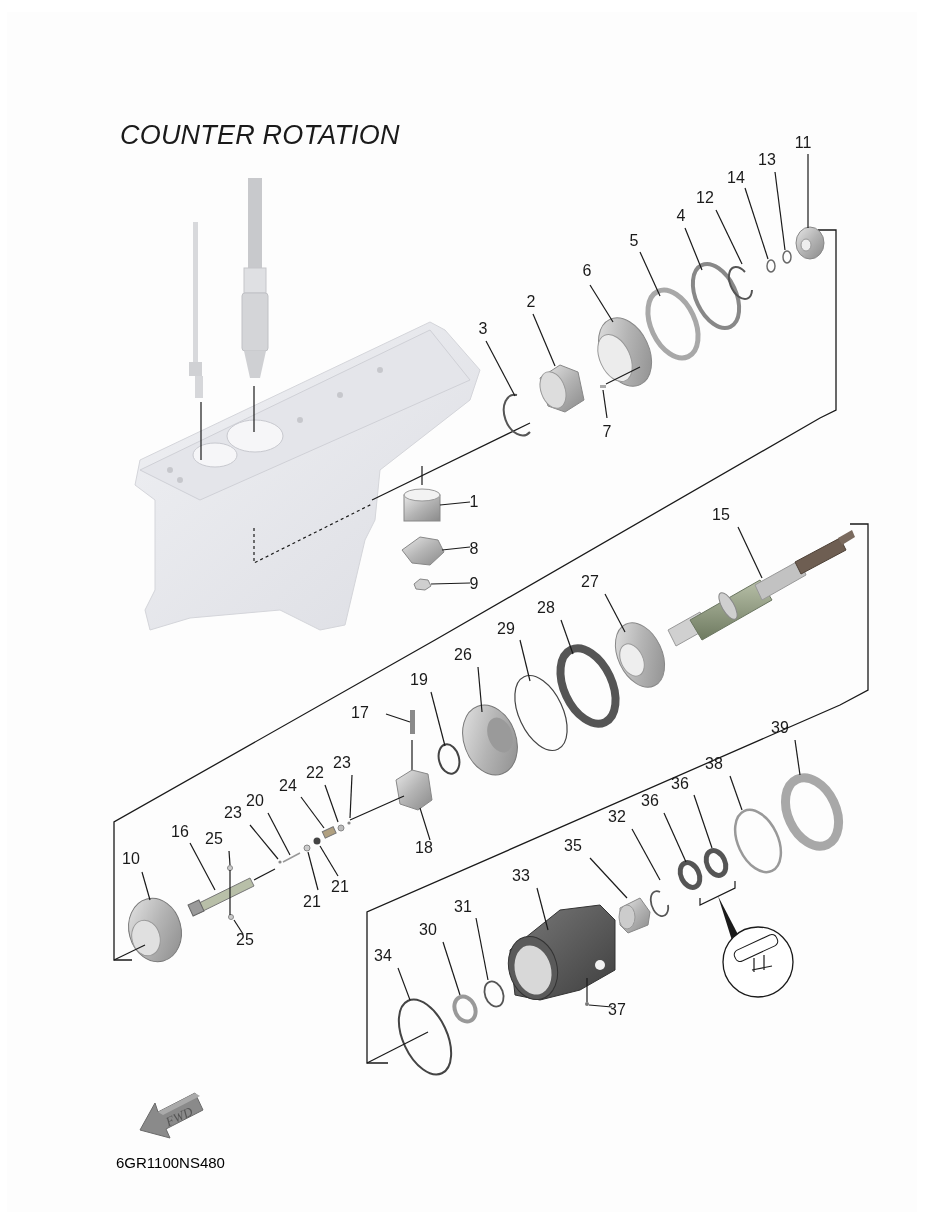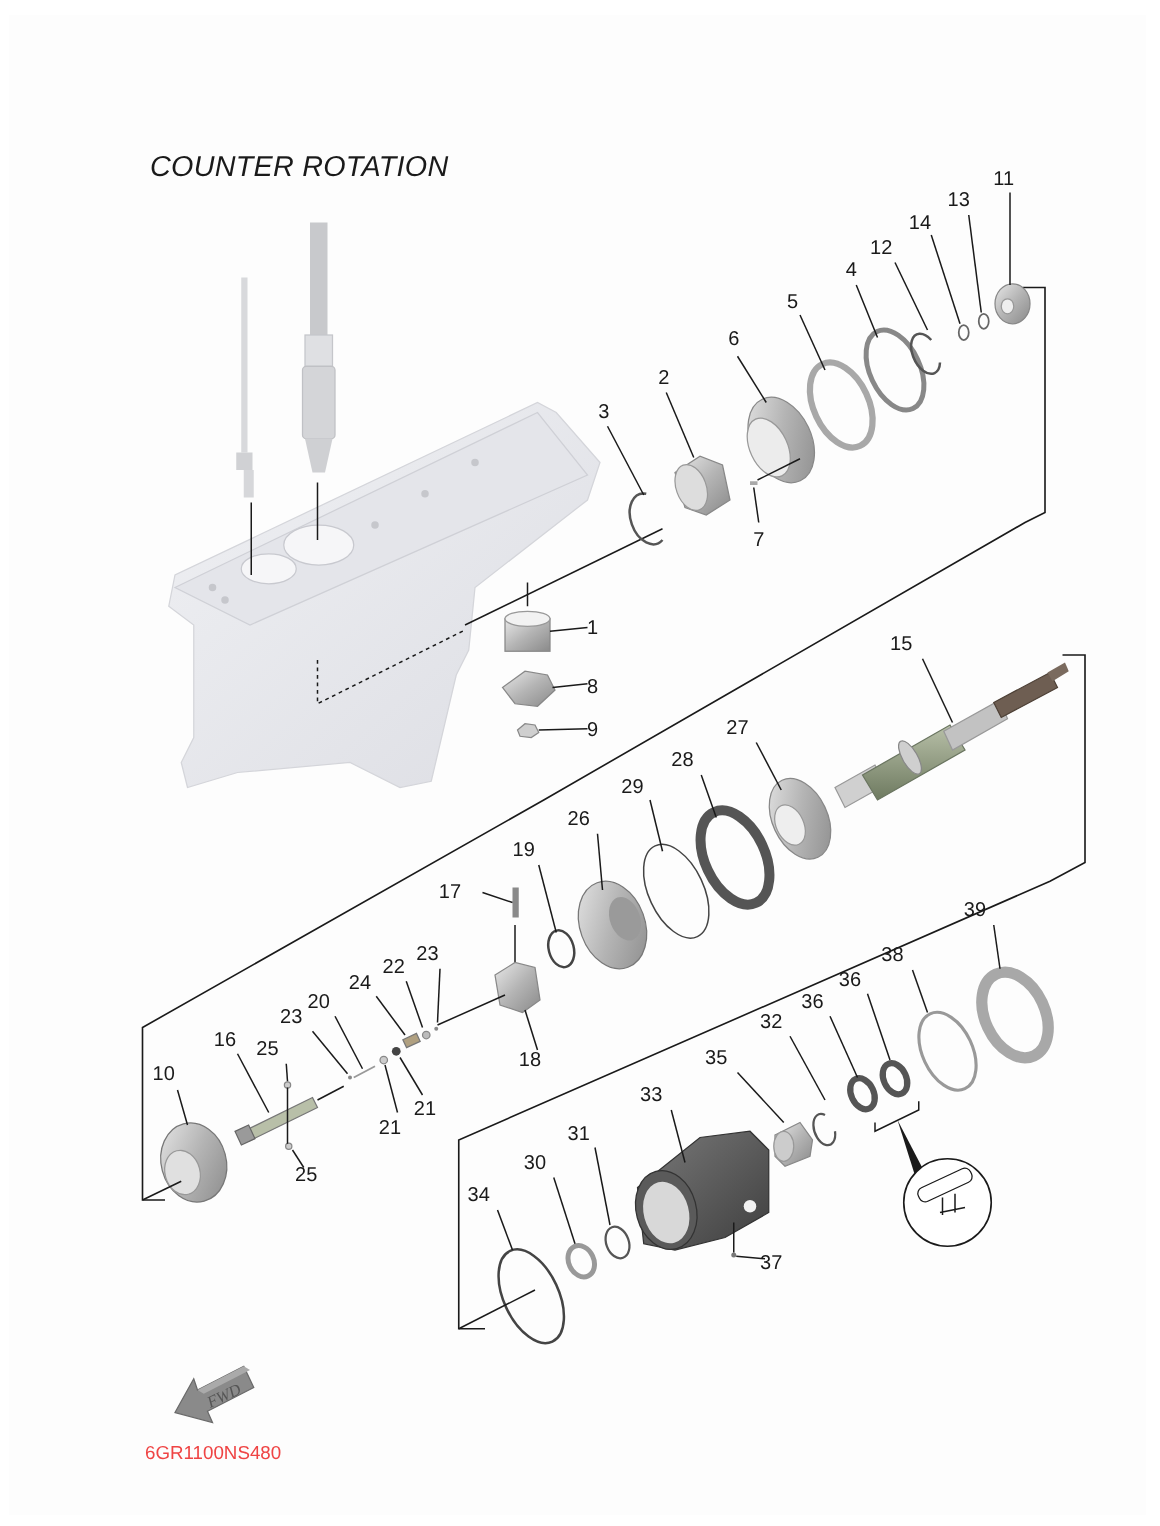--- a/index.html
+++ b/index.html
@@ -5,7 +5,7 @@
   html, body { margin: 0; padding: 0; background: #ffffff; }
   body { width: 928px; height: 1221px; position: relative; overflow: hidden; font-family: "Liberation Sans", sans-serif; }
   .page { position: absolute; left: 7px; top: 12px; width: 910px; height: 1200px; background: #fdfdfd; }
-  .title { position: absolute; left: 120px; top: 120px; font-size: 23px; font-style: italic; color: #1a1a1a; letter-spacing: 0.2px; font-family: "Liberation Sans", sans-serif; }
+  .title { position: absolute; left: 120px; top: 120px; font-size: 27px; font-style: italic; color: #1a1a1a; letter-spacing: 0.2px; font-family: "Liberation Sans", sans-serif; }
   .code { position: absolute; left: 116px; top: 1154px; font-size: 15px; color: #ef4444; font-family: "Liberation Sans", sans-serif; }
   svg.diagram { position: absolute; left: 0; top: 0; width: 928px; height: 1221px; }
   .lbl { font-family: "Liberation Sans", sans-serif; font-size: 16px; fill: #1a1a1a; }

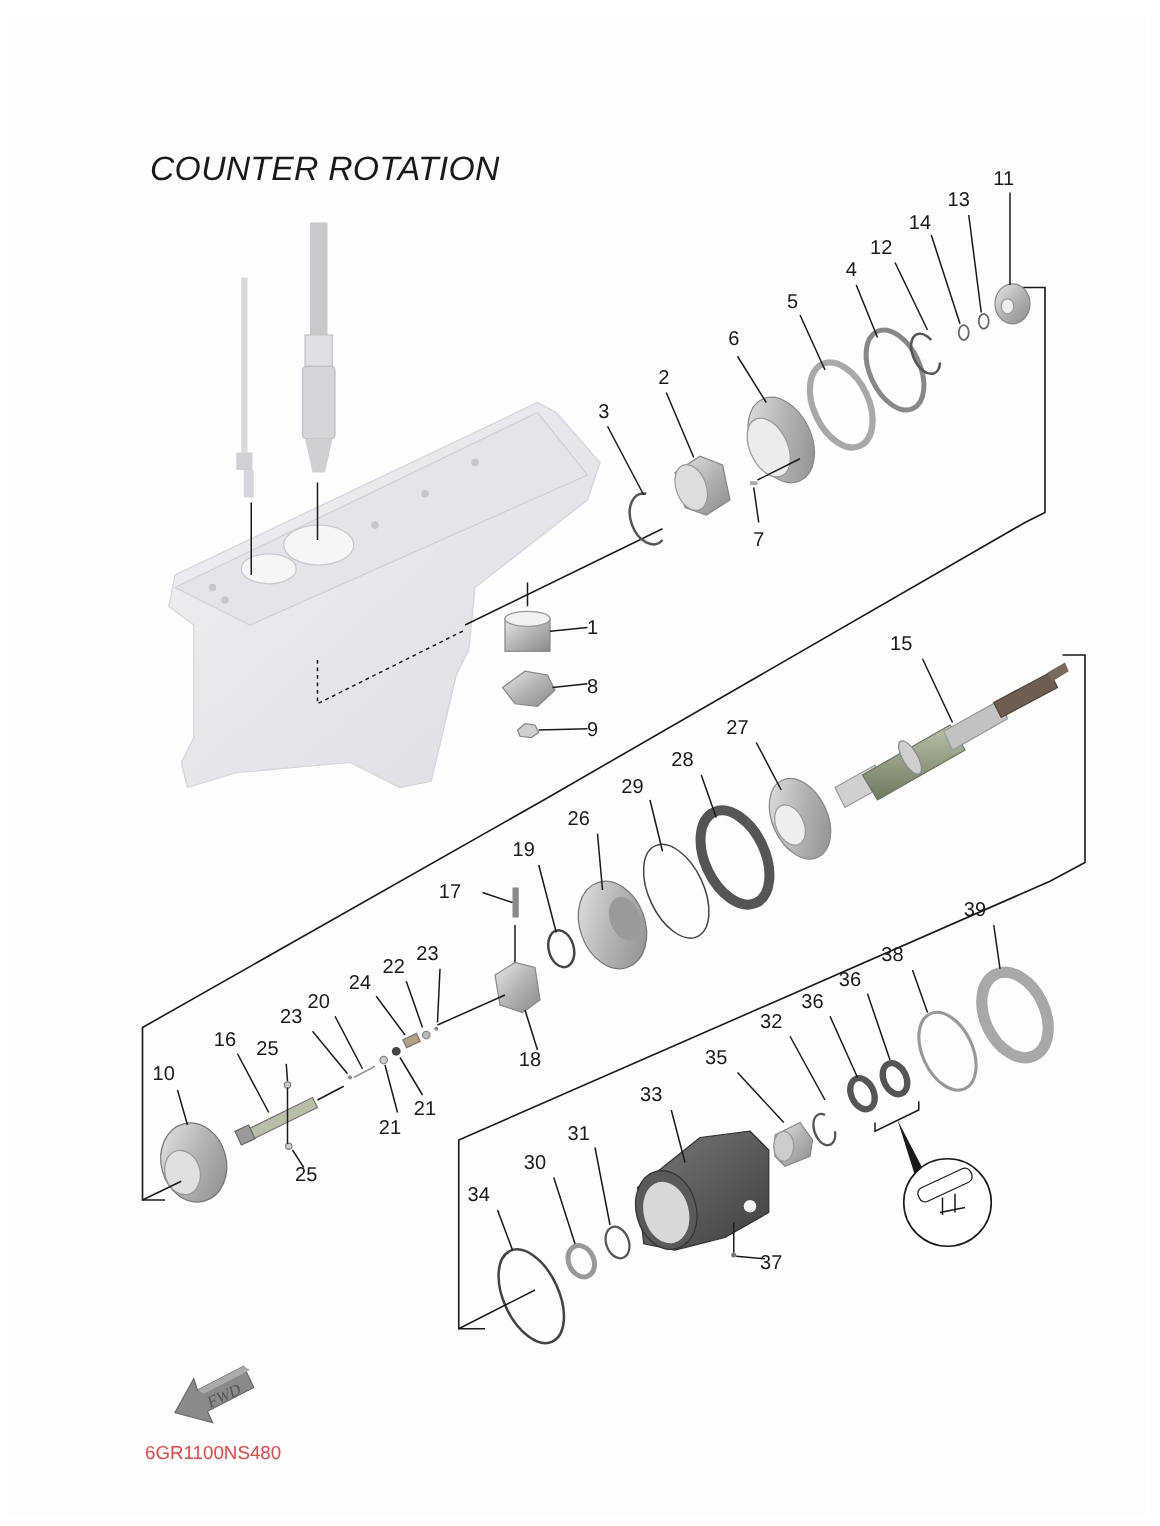--- a/index.html
+++ b/index.html
@@ -6,7 +6,7 @@
   body { width: 928px; height: 1221px; position: relative; overflow: hidden; font-family: "Liberation Sans", sans-serif; }
   .page { position: absolute; left: 7px; top: 12px; width: 910px; height: 1200px; background: #fdfdfd; }
   .title { position: absolute; left: 120px; top: 120px; font-size: 27px; font-style: italic; color: #1a1a1a; letter-spacing: 0.2px; font-family: "Liberation Sans", sans-serif; }
-  .code { position: absolute; left: 116px; top: 1154px; font-size: 15px; color: #ef4444; font-family: "Liberation Sans", sans-serif; }
+  .code { position: absolute; left: 116px; top: 1154px; font-size: 15px; color: #000000; font-family: "Liberation Sans", sans-serif; }
   svg.diagram { position: absolute; left: 0; top: 0; width: 928px; height: 1221px; }
   .lbl { font-family: "Liberation Sans", sans-serif; font-size: 16px; fill: #1a1a1a; }
   .leader { stroke: #1a1a1a; stroke-width: 1.2; fill: none; }

